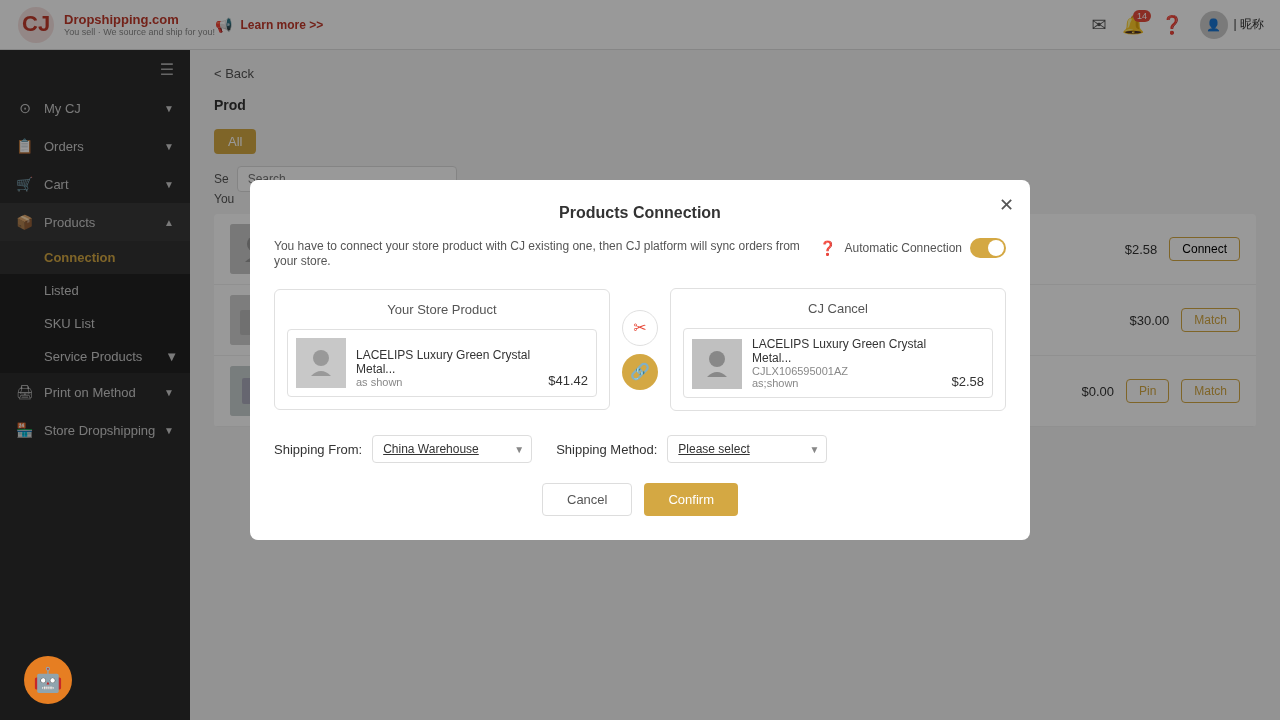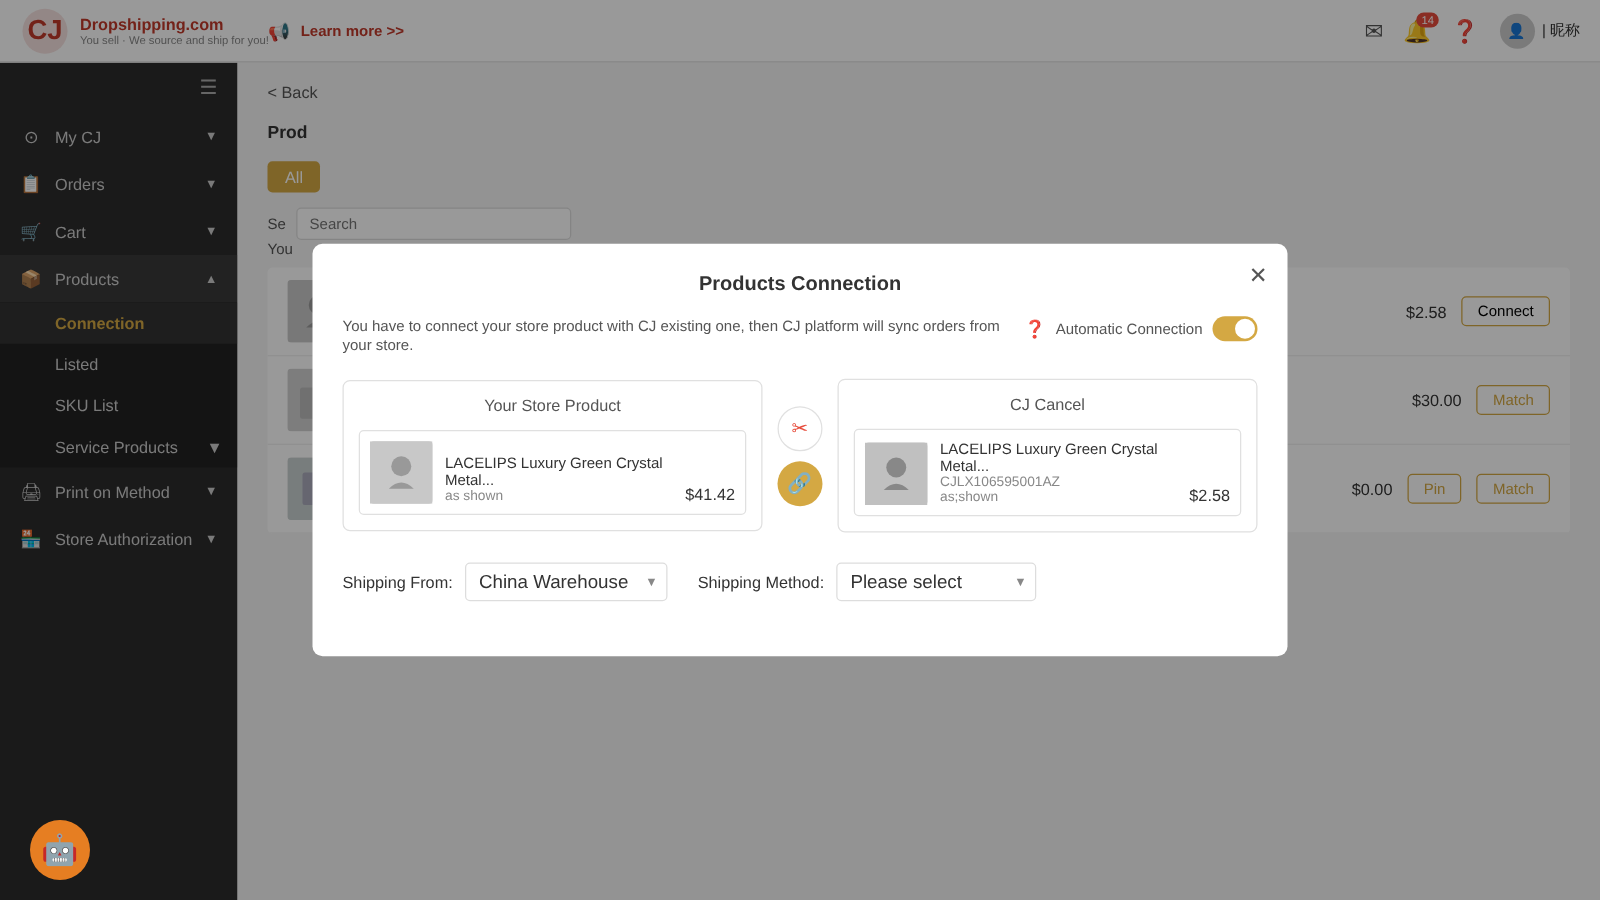--- a/index.html
+++ b/index.html
@@ -601,7 +601,7 @@
     <div class="sidebar-item">
       <div class="sidebar-item-left">
         <span class="sidebar-icon">🏪</span>
-        <span>Store Authorization</span>
+        <span>Store Dropshipping</span>
       </div>
       <span class="sidebar-arrow">▼</span>
     </div>

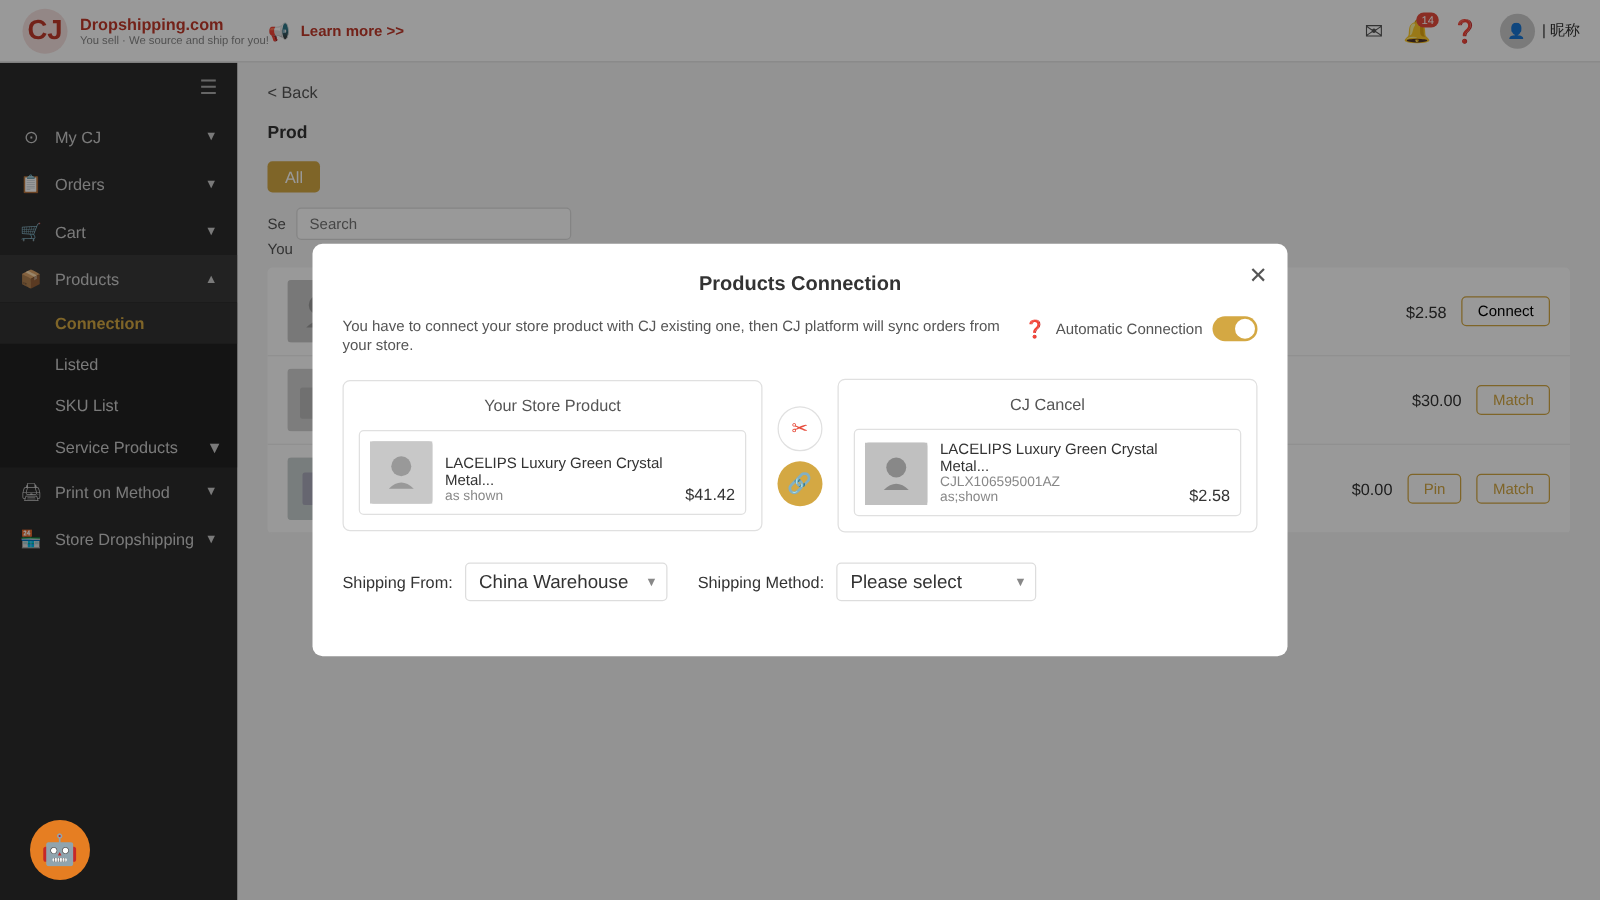--- a/index.html
+++ b/index.html
@@ -440,12 +440,13 @@
       border: 1px solid #ddd;
       border-radius: 4px;
       padding: 6px 30px 6px 10px;
-      font-size: 15px;
+      font-size: 12px;
       color: #333;
       background: #fff;
       cursor: pointer;
       appearance: none;
       min-width: 160px;
+      text-decoration: underline;
     }
     .select-wrapper {
       position: relative;

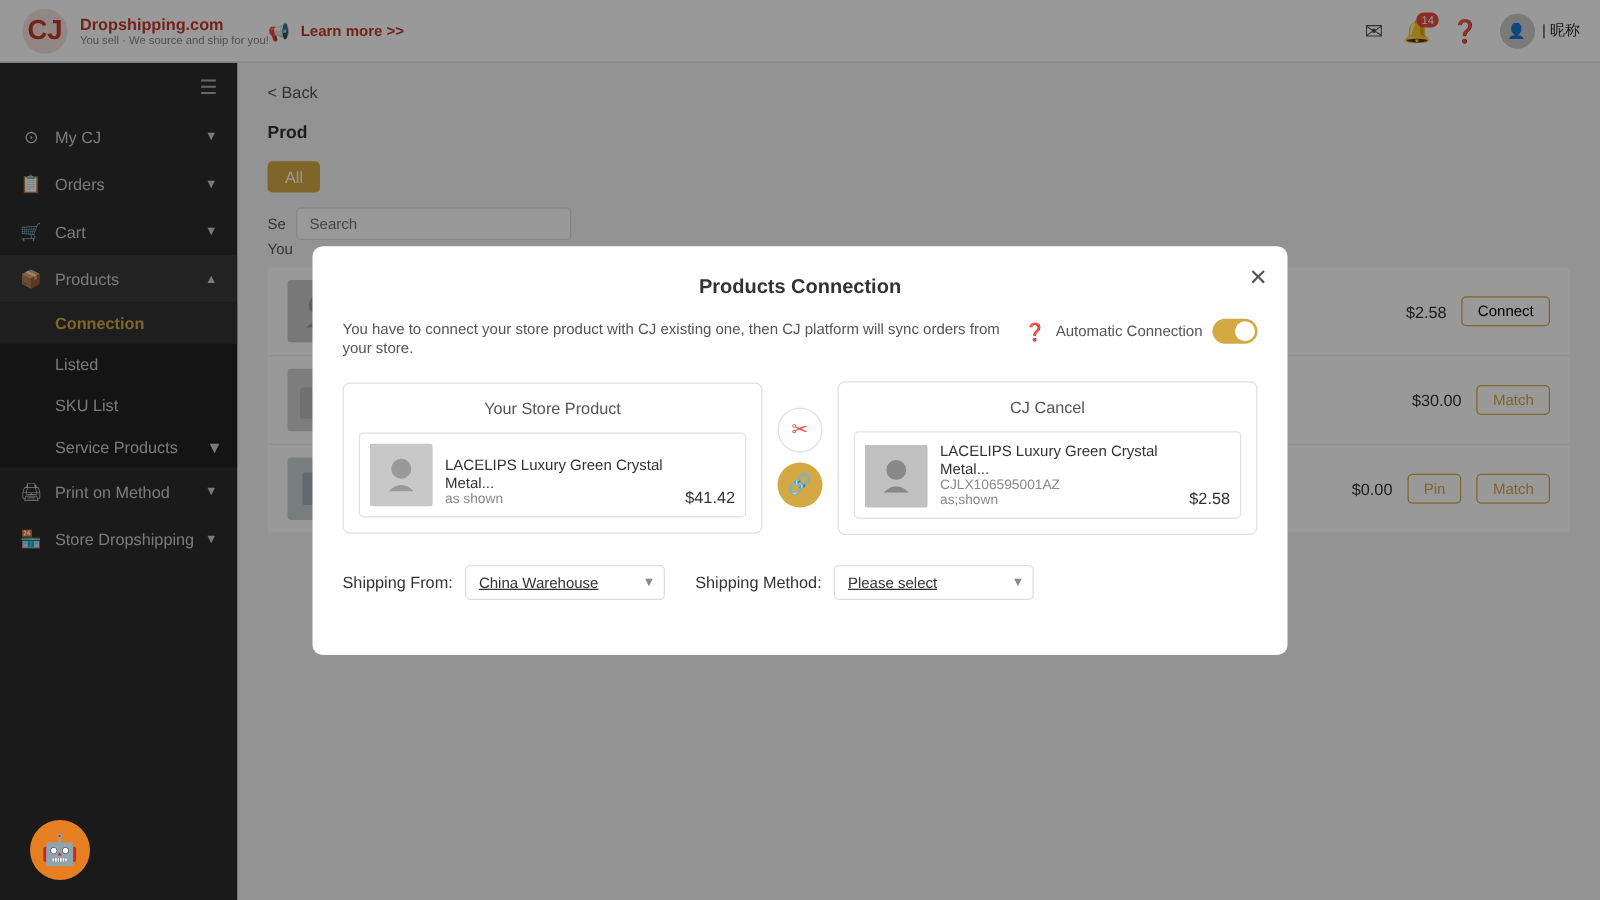--- a/index.html
+++ b/index.html
@@ -760,6 +760,10 @@
       </div>
     </div>
 
+    <div class="modal-actions">
+      <button class="cancel-btn">Cancel</button>
+      <button class="confirm-btn">Confirm</button>
+    </div>
   </div>
 </div>
 

